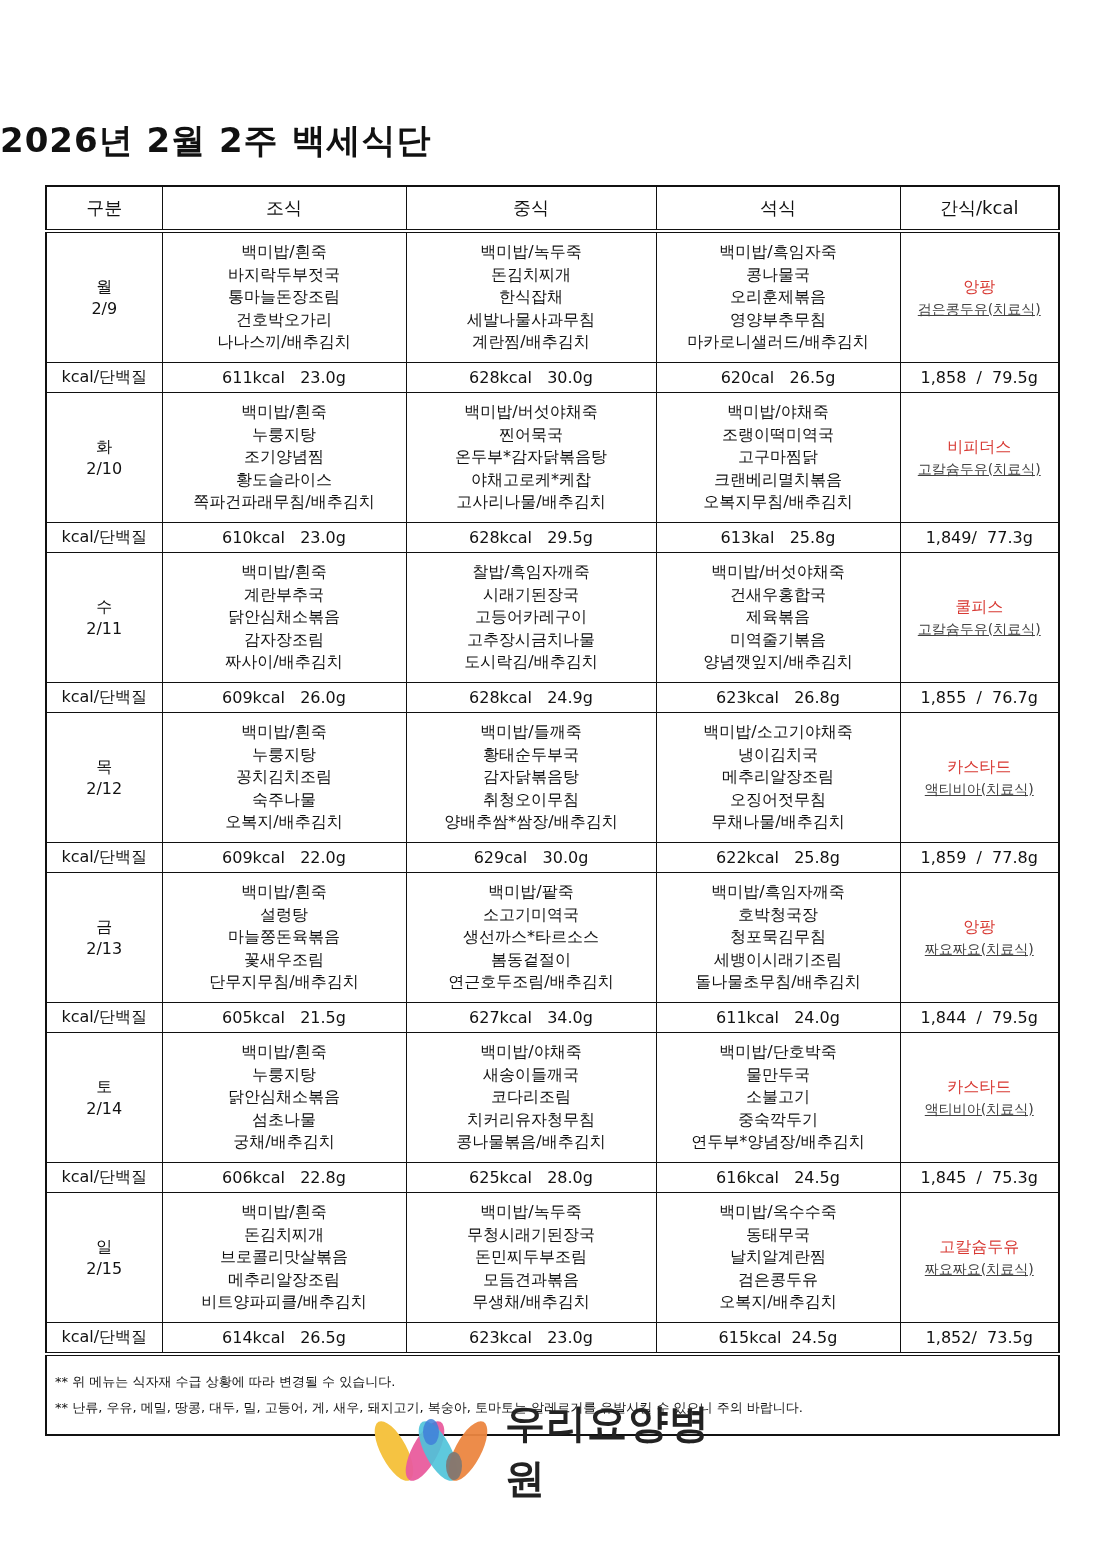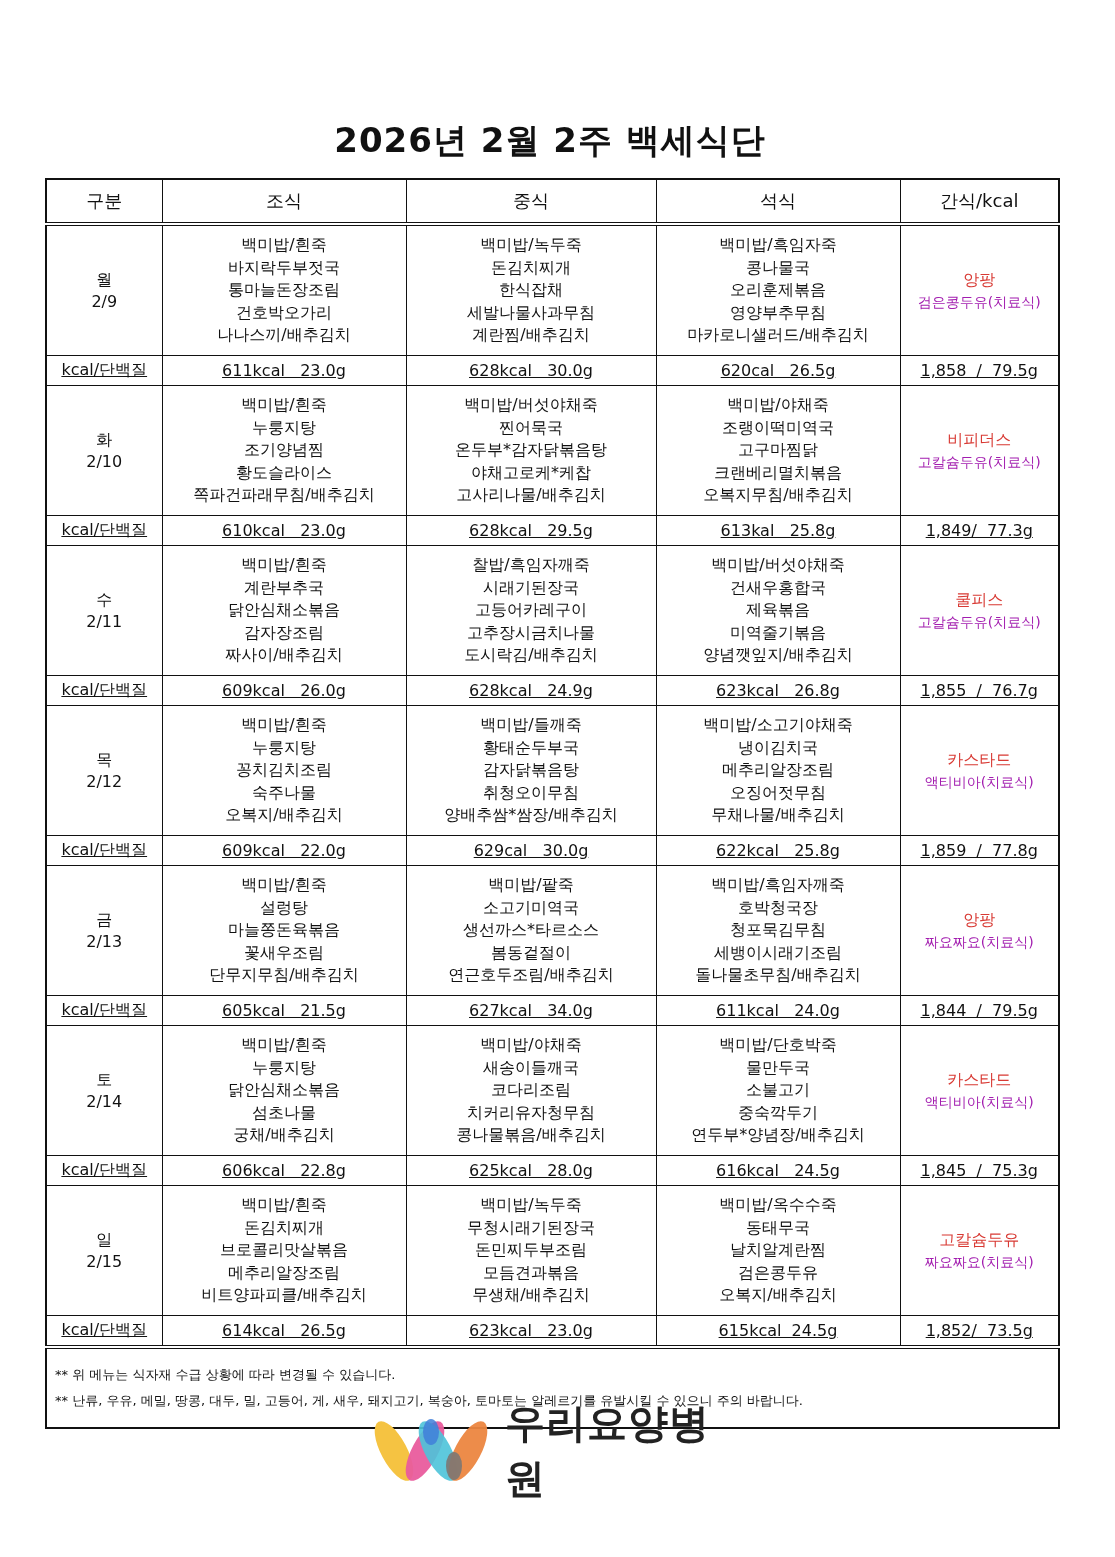--- a/index.html
+++ b/index.html
@@ -4,7 +4,7 @@
 <style>
   html, body { margin: 0; padding: 0; background: #ffffff; }
   body { width: 1115px; height: 1557px; position: relative; font-family: "DejaVu Sans", sans-serif; color: #111; }
-  .title { position: absolute; top: 118px; left: 0; width: 1100px; text-align: center; font-size: 34px; font-weight: bold; letter-spacing: 1px; font-family: "DejaVu Sans", sans-serif; }
+  .title { position: absolute; top: 118px; left: 0; width: 1100px; font-size: 34px; font-weight: bold; letter-spacing: 1px; font-family: "DejaVu Sans", sans-serif; }
   .menu-table { position: absolute; left: 45px; top: 178px; width: 1013px; border-collapse: collapse; border: 2.5px solid #111; table-layout: fixed; }
   .menu-table td, .menu-table th { border: 1.5px solid #111; text-align: center; vertical-align: middle; padding: 0; font-size: 16px; }
   .menu-table th { height: 42px; font-weight: normal; font-size: 18px; border-bottom: 4px double #111; }

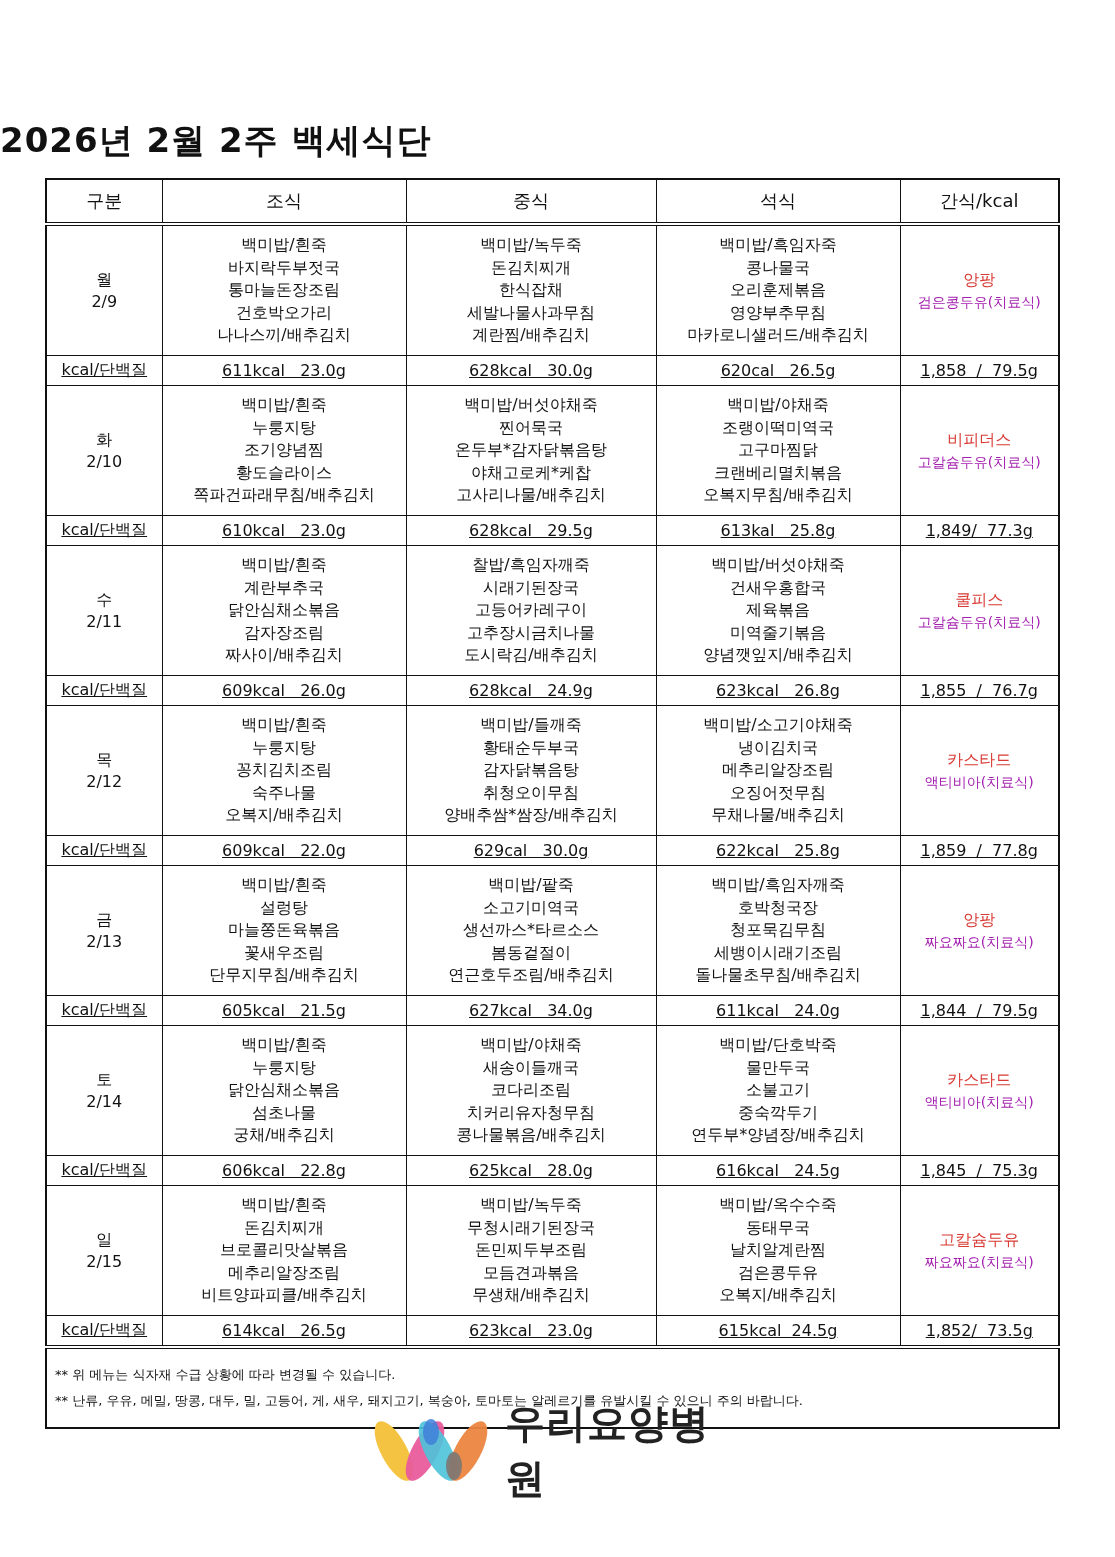--- a/index.html
+++ b/index.html
@@ -5,7 +5,7 @@
   html, body { margin: 0; padding: 0; background: #ffffff; }
   body { width: 1115px; height: 1557px; position: relative; font-family: "DejaVu Sans", sans-serif; color: #111; }
   .title { position: absolute; top: 118px; left: 0; width: 1100px; font-size: 34px; font-weight: bold; letter-spacing: 1px; font-family: "DejaVu Sans", sans-serif; }
-  .menu-table { position: absolute; left: 45px; top: 178px; width: 1013px; border-collapse: collapse; border: 2.5px solid #111; table-layout: fixed; }
+  .menu-table { position: absolute; left: 45px; top: 185px; width: 1013px; border-collapse: collapse; border: 2.5px solid #111; table-layout: fixed; }
   .menu-table td, .menu-table th { border: 1.5px solid #111; text-align: center; vertical-align: middle; padding: 0; font-size: 16px; }
   .menu-table th { height: 42px; font-weight: normal; font-size: 18px; border-bottom: 4px double #111; }
   .menu-cell { height: 129px; line-height: 22.4px; font-size: 16px; margin-top: 16px; }

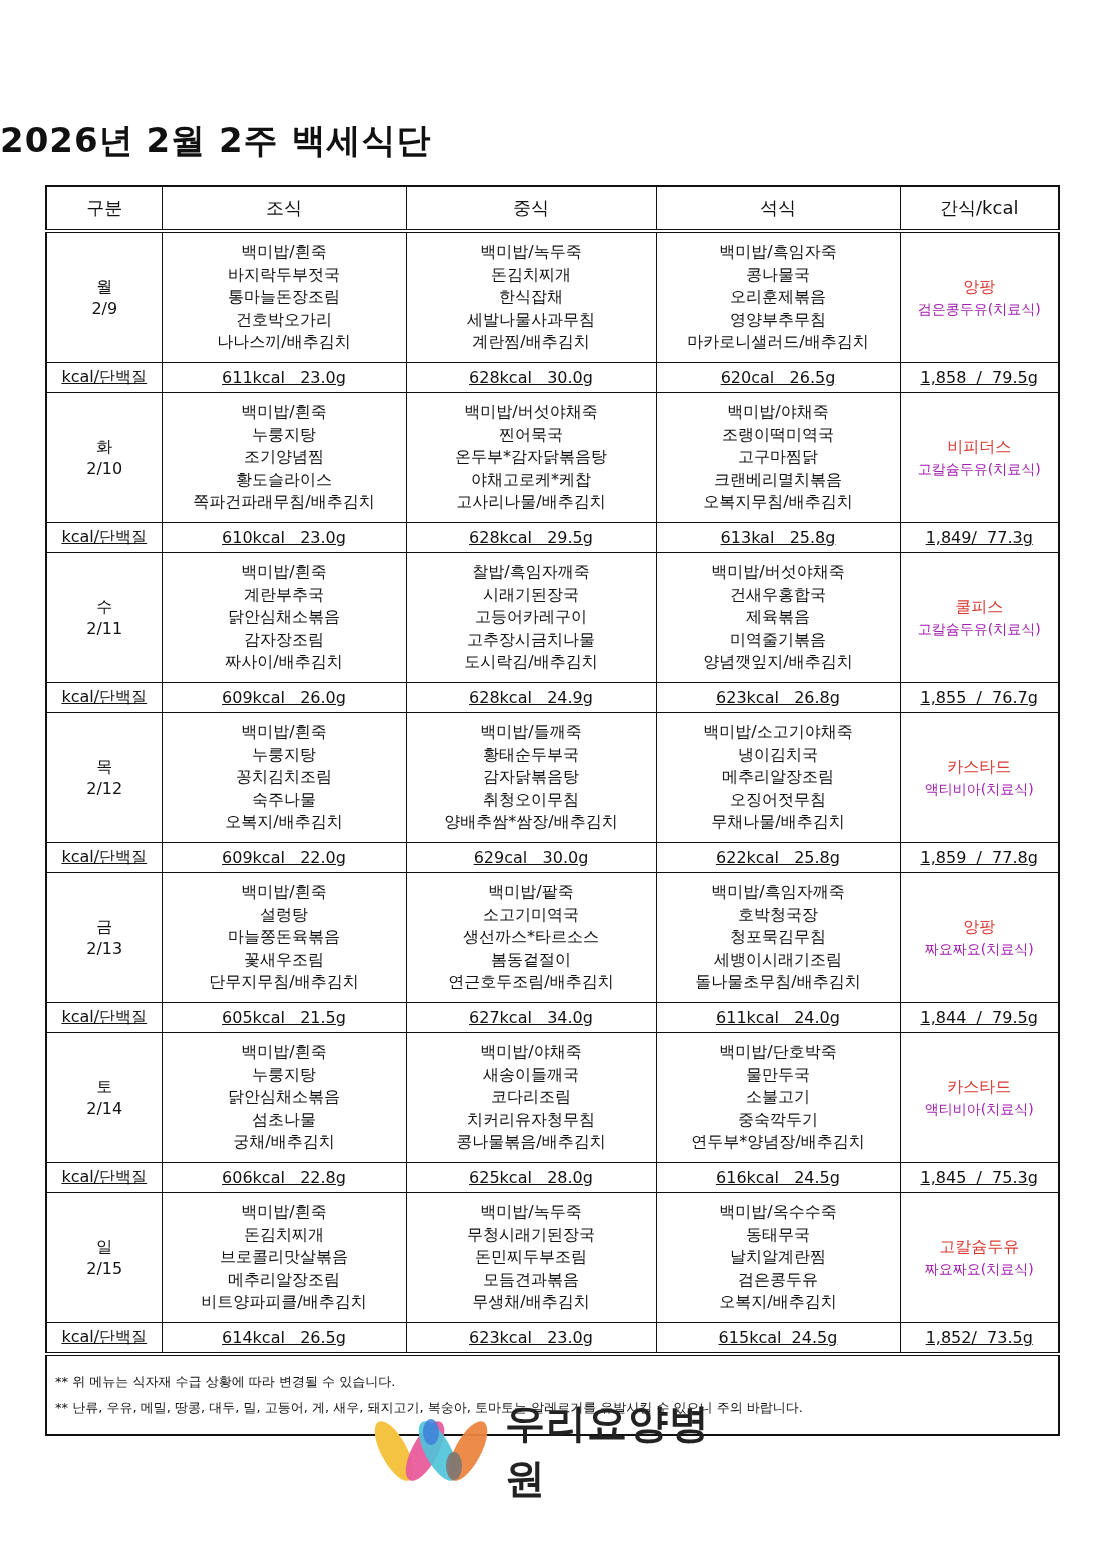--- a/index.html
+++ b/index.html
@@ -15,7 +15,7 @@
   .nut-val { white-space: pre; }
   .day-cell { line-height: 22px; font-size: 16px; }
   .snack-main { color: #d83a34; font-size: 16px; line-height: 22px; }
-  .snack-sub { color: #a21caf; font-size: 14px; line-height: 22px; }
+  .snack-sub { color: #404040; font-size: 14px; line-height: 22px; text-decoration: underline; }
   .notes-row td { text-align: left; border-top: 4px double #111; height: 62px; padding: 8px 8px; font-size: 13px; line-height: 26px; }
   .notes-row div { white-space: nowrap; }
   .logo { position: absolute; left: 370px; top: 1418px; width: 370px; height: 66px; display: flex; align-items: center; }

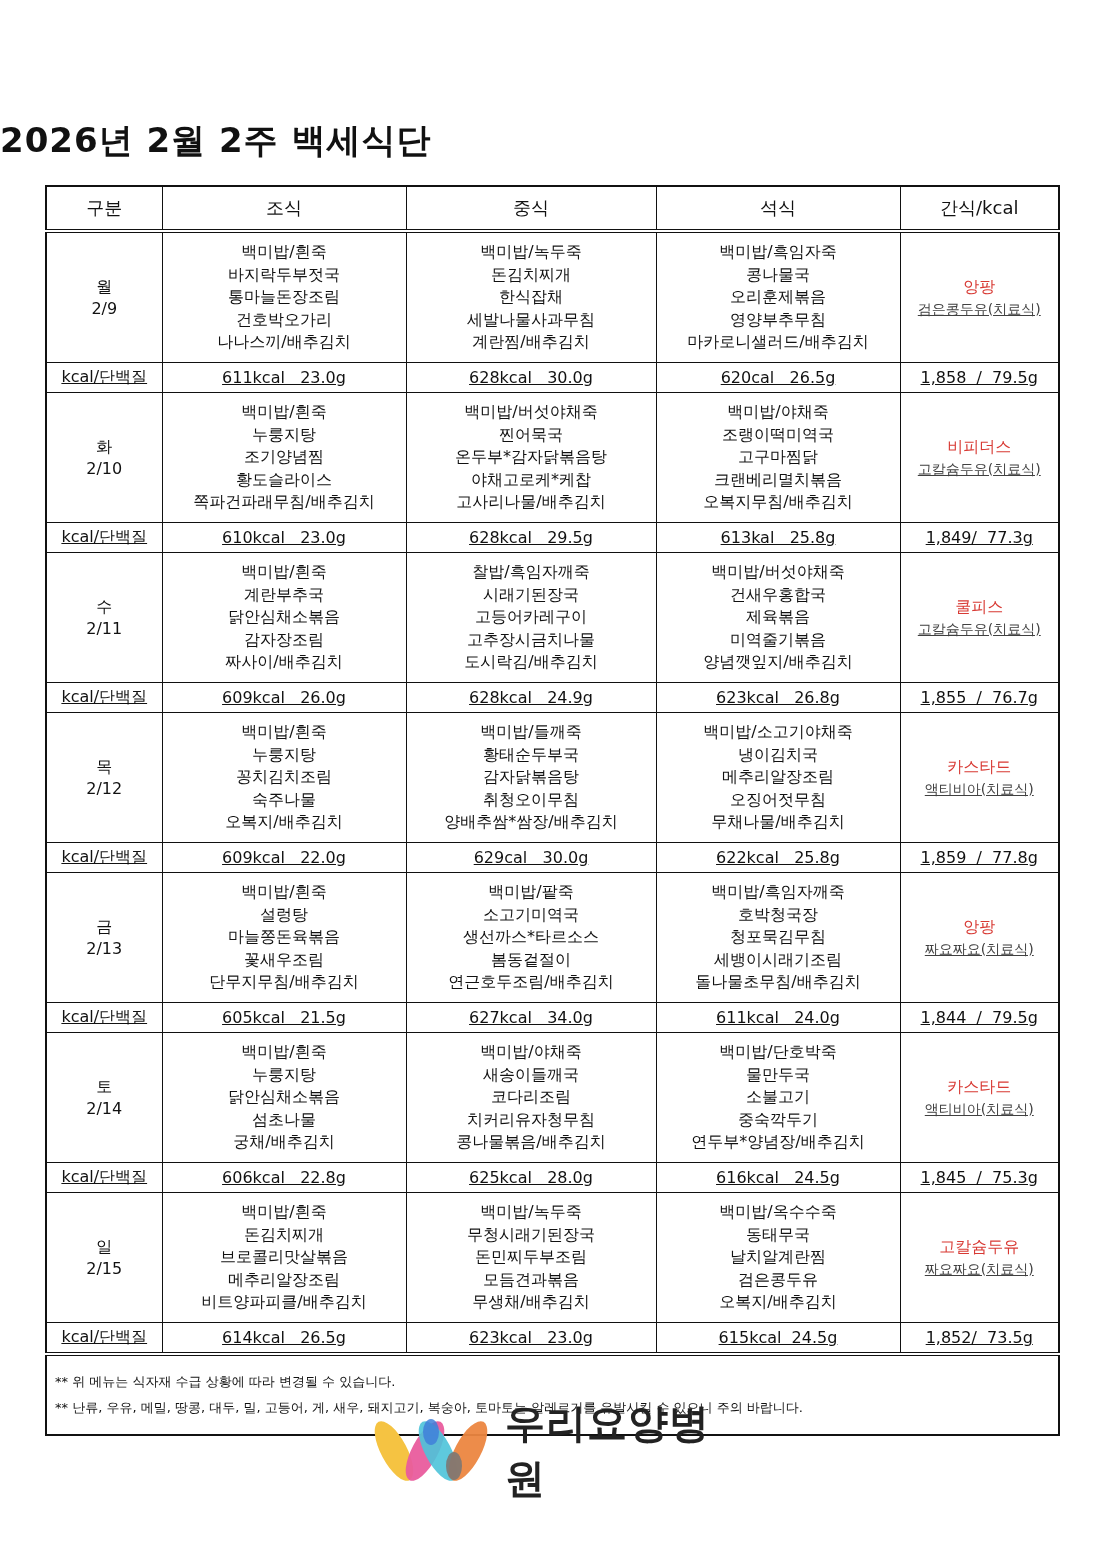--- a/index.html
+++ b/index.html
@@ -10,7 +10,7 @@
   .menu-table th { height: 42px; font-weight: normal; font-size: 18px; border-bottom: 4px double #111; }
   .menu-cell { height: 129px; line-height: 22.4px; font-size: 16px; margin-top: 16px; }
   .menu-cell div { white-space: nowrap; }
-  .nut-row td { height: 29px; font-size: 16px; text-decoration: underline; }
+  .nut-row td { height: 29px; font-size: 16px; }
   .nut-row td.nut-label { font-size: 16px; }
   .nut-val { white-space: pre; }
   .day-cell { line-height: 22px; font-size: 16px; }

